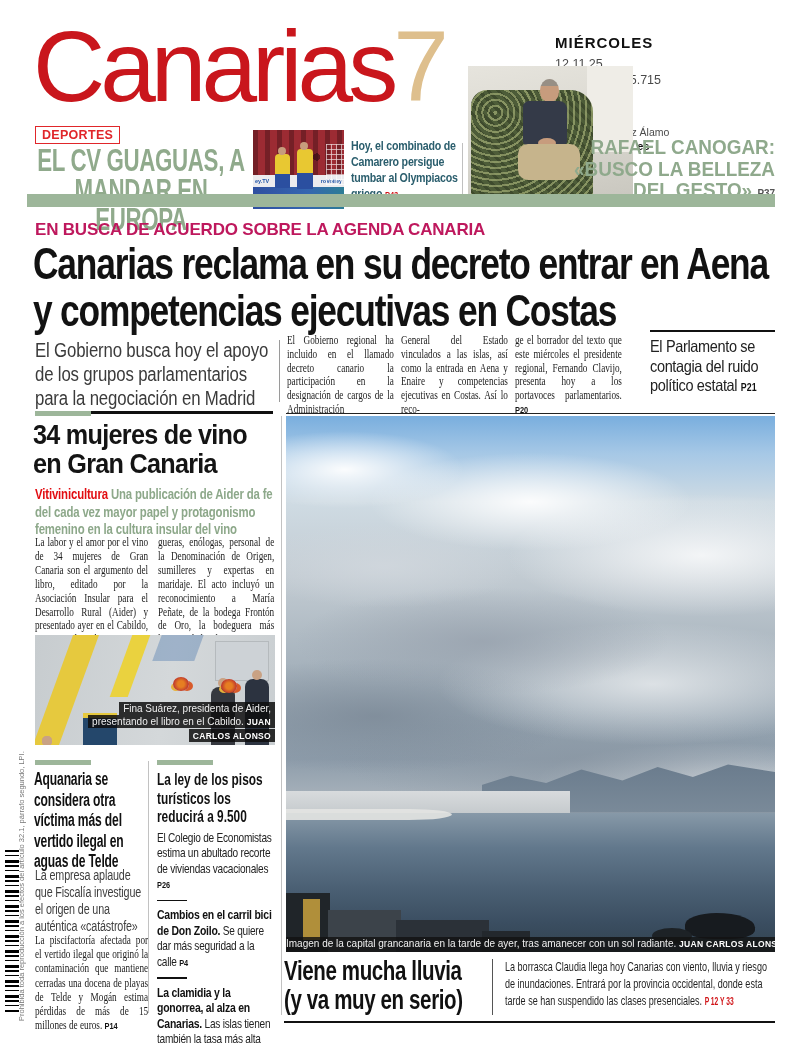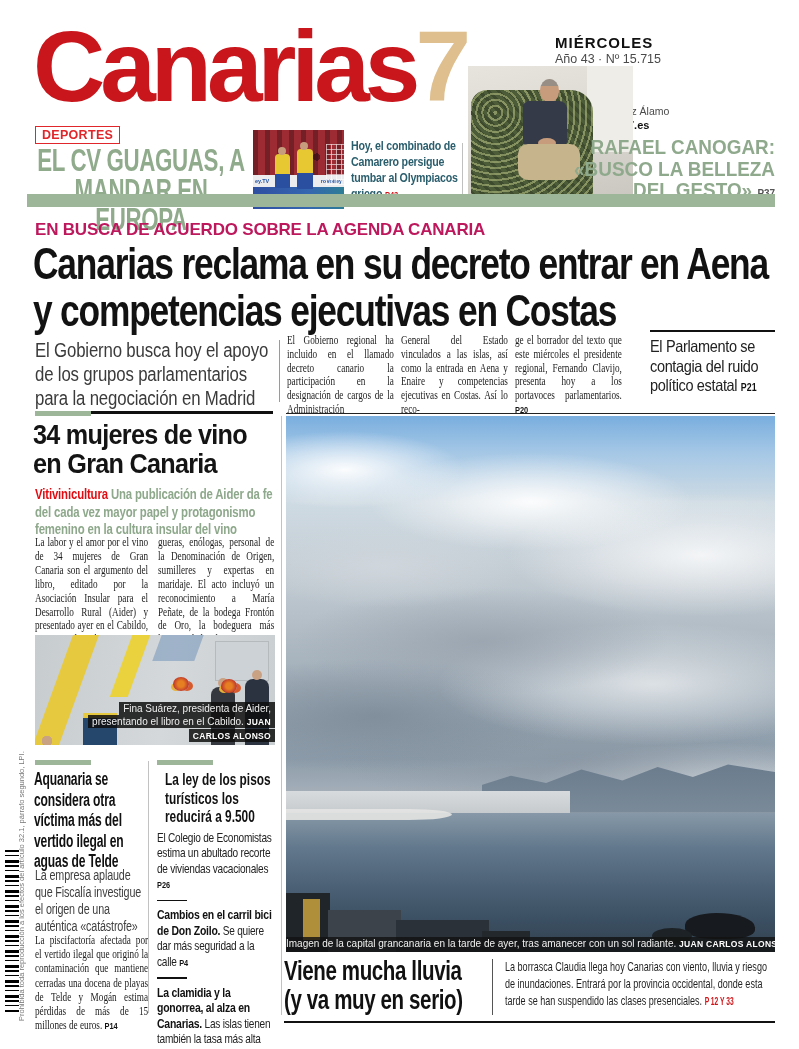--- a/index.html
+++ b/index.html
@@ -10,7 +10,7 @@
 
   
   .masthead { left:33px; top:18px; }
-  .masthead-inner { font-size:100px; font-weight:bold; letter-spacing:-5px; line-height:96px; transform:scaleX(1.3); transform-origin:0 0; white-space:nowrap; }
+  .masthead-inner { font-size:100px; font-weight:normal; letter-spacing:-5px; line-height:96px; transform:scaleX(1.3); transform-origin:0 0; white-space:nowrap; }
   .mh-red { color:#c9161c; }
   .mh-tan { color:#debf8d; }
 

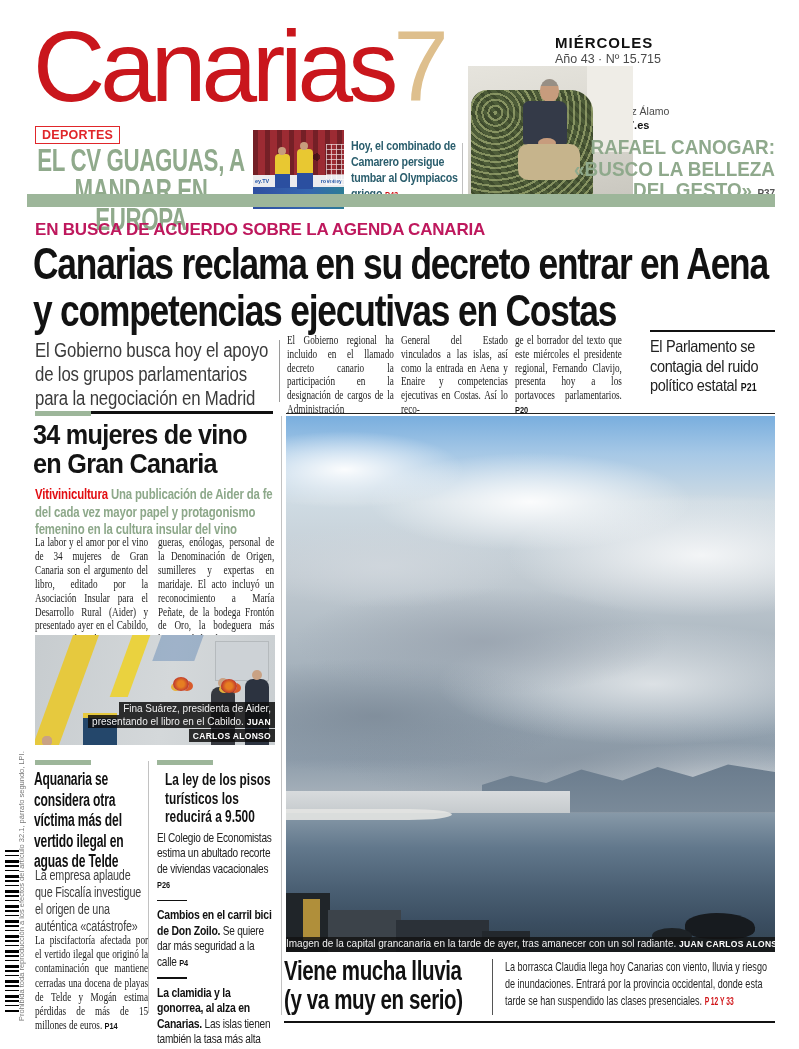--- a/index.html
+++ b/index.html
@@ -182,6 +182,7 @@
 
   <div class="abs dateline">
     <div class="dl-weekday">MIÉRCOLES</div>
+    <div class="dl-line dl-date">12.11.25</div>
     <div class="dl-line">Año 43 · Nº 15.715</div>
     <div class="dl-line">1,31€</div>
     <div class="dl-dir dl-dir1">Director:</div>

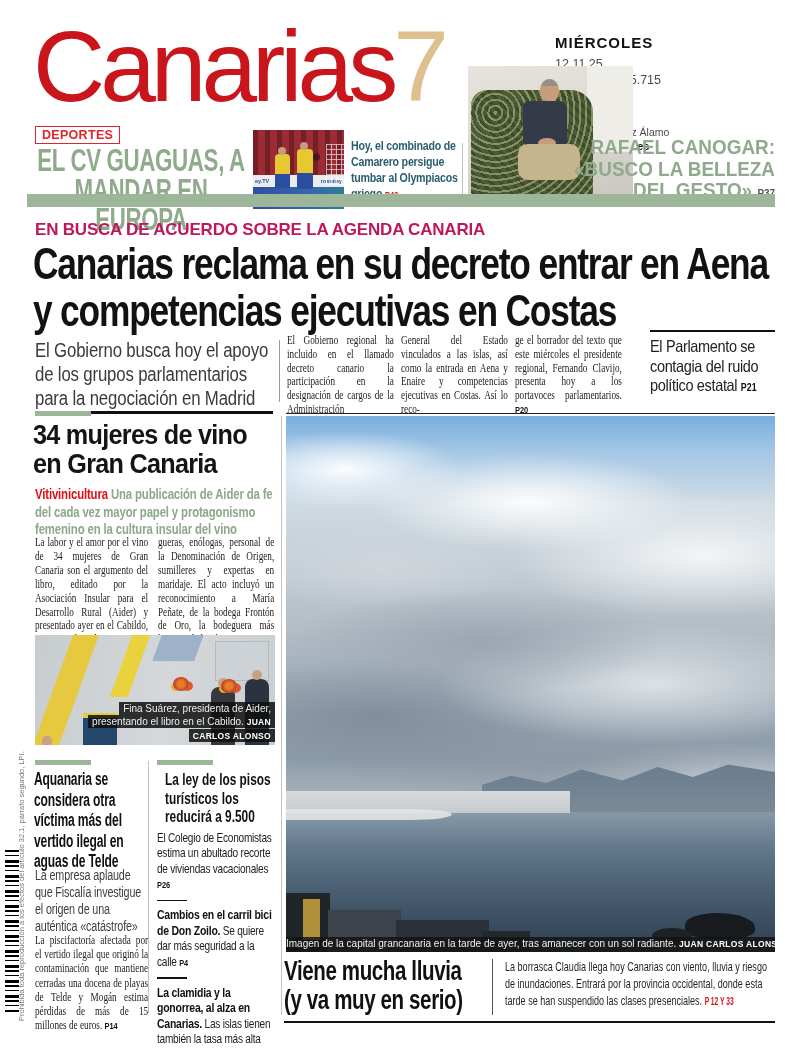--- a/index.html
+++ b/index.html
@@ -125,7 +125,7 @@
   .briefs { left:157px; top:770px; width:119px; }
   .b0-title .cond { width:165px; transform:scaleX(.72); font-size:16.5px; line-height:18.5px; font-weight:bold; color:#111; }
   .brief-body .cond, .brief-line .cond { width:150px; transform:scaleX(.775); font-size:13px; line-height:15.5px; color:#222; letter-spacing:-.3px; }
-  .b0-title { margin-bottom:4px;margin-left:8px; }
+  .b0-title { margin-bottom:4px; }
   .brief-title-inline { font-weight:bold; color:#111; font-size:13.5px; }
   .brief-sep { width:30px; height:1.5px; background:#111; margin:7px 0 6px 0; }
 

